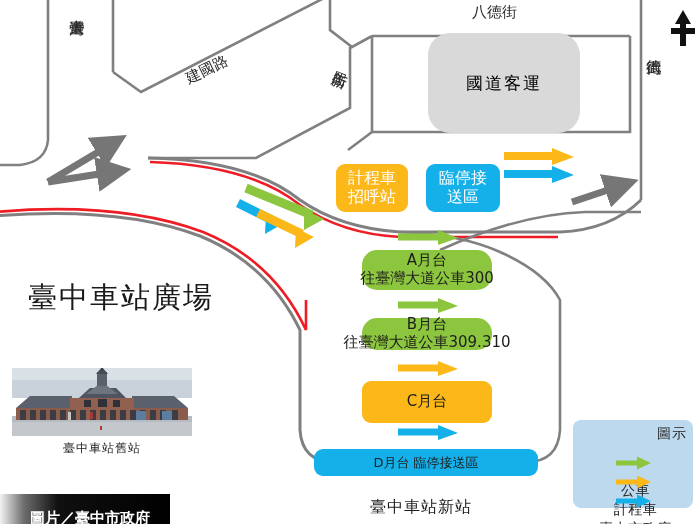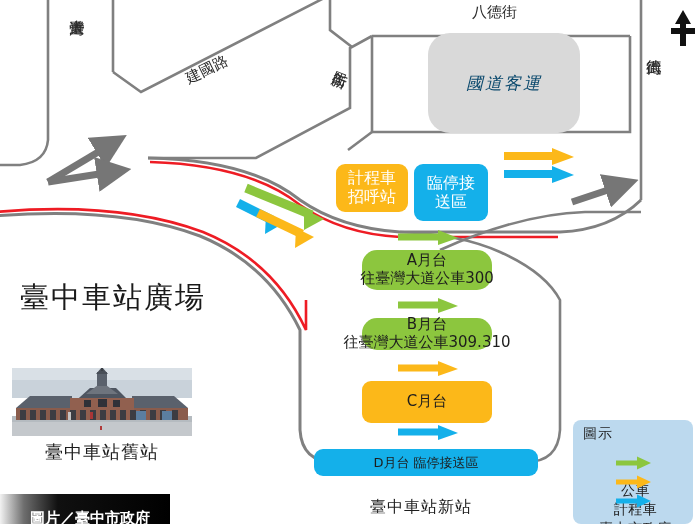--- a/index.html
+++ b/index.html
@@ -59,10 +59,9 @@
     background: #d9d9d9;
     border-radius: 22px;
     display: flex; align-items: center; justify-content: center;
-    color: #0c4a6e;
+    color: #000000;
     font-size: 17px;
     letter-spacing: 2px;
-    font-style: italic;
   }
 
   

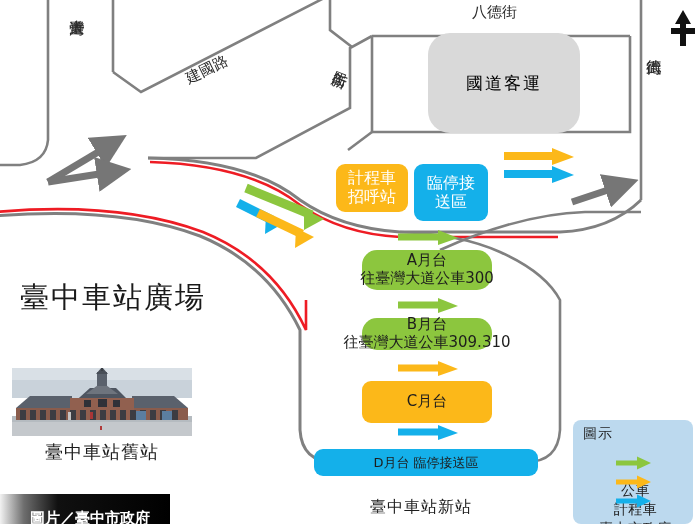--- a/index.html
+++ b/index.html
@@ -243,7 +243,7 @@
     <span>招呼站</span>
   </div>
 
-  <div class="box box-blue txt-white" style="left:414px; top:164px; width:74px; height:57px; font-size:16px;">
+  <div class="box box-blue txt-white" style="left:426px; top:164px; width:74px; height:48px; font-size:16px;">
     <span>臨停接</span>
     <span>送區</span>
   </div>

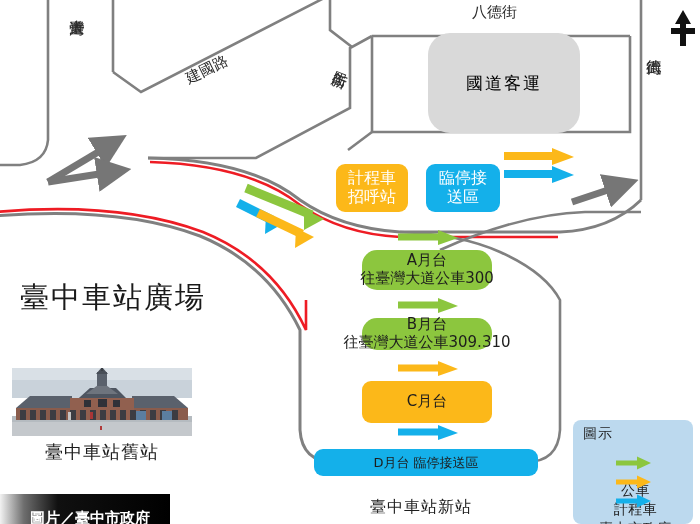--- a/index.html
+++ b/index.html
@@ -266,7 +266,7 @@
     <span style="white-space:nowrap;">D月台 臨停接送區</span>
   </div>
 
-  <div id="plaza-title" style="left:20px; top:278px;">臺中車站廣場</div>
+  <div id="plaza-title" style="left:28px; top:278px;">臺中車站廣場</div>
 
   <div id="old-station-photo">
     <svg viewBox="0 0 180 68" width="180" height="68">

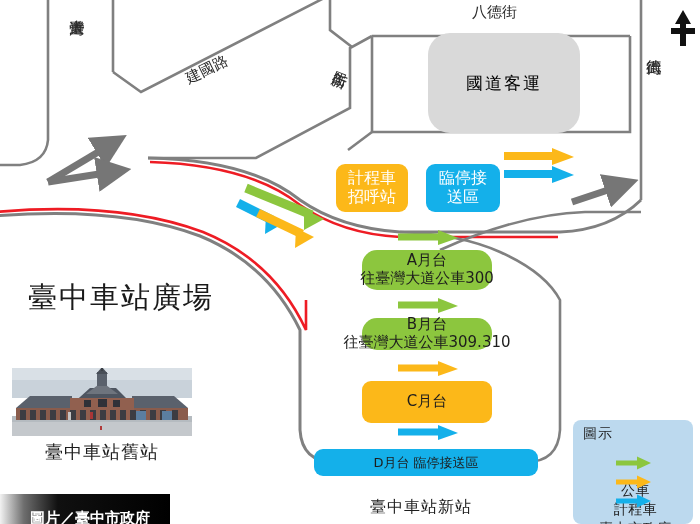--- a/index.html
+++ b/index.html
@@ -120,11 +120,12 @@
   #legend {
     position: absolute;
     left: 573px; top: 420px;
-    width: 120px; height: 104px;
+    width: 120px; height: 88px;
     background: #bcd9ee;
     border-radius: 8px;
     padding: 4px 6px 4px 8px;
     box-sizing: border-box;
+    text-align: right;
   }
   #legend-title {
     font-size: 14px;

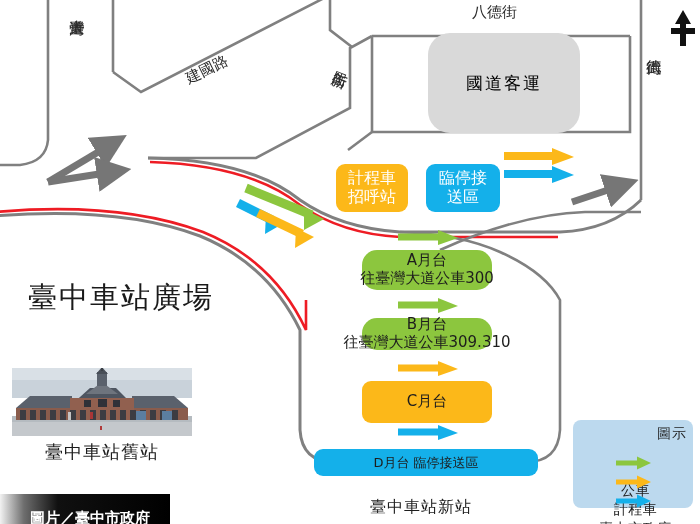--- a/index.html
+++ b/index.html
@@ -86,7 +86,7 @@
     left: 12px; top: 440px;
     width: 180px;
     text-align: center;
-    font-size: 18px;
+    font-size: 12px;
     color: #1d1d1d;
     letter-spacing: 1px;
   }

